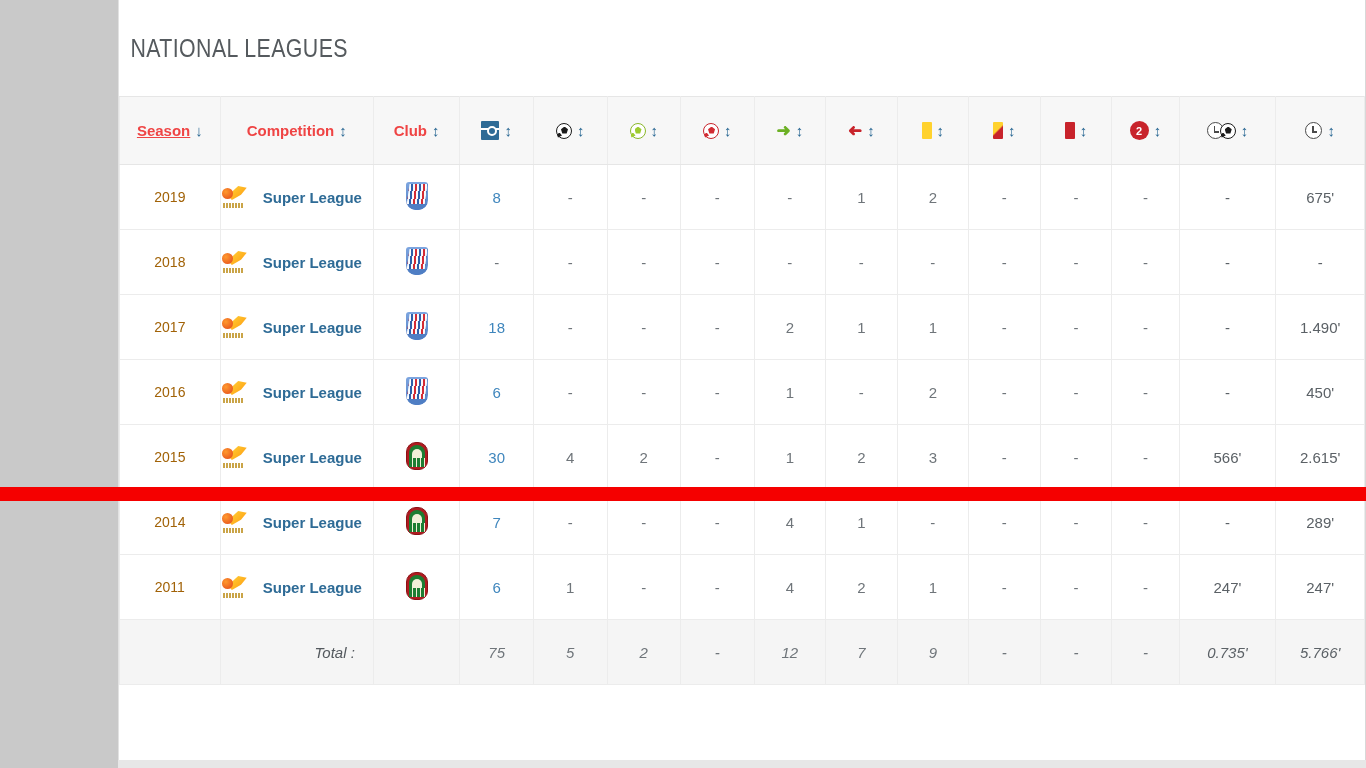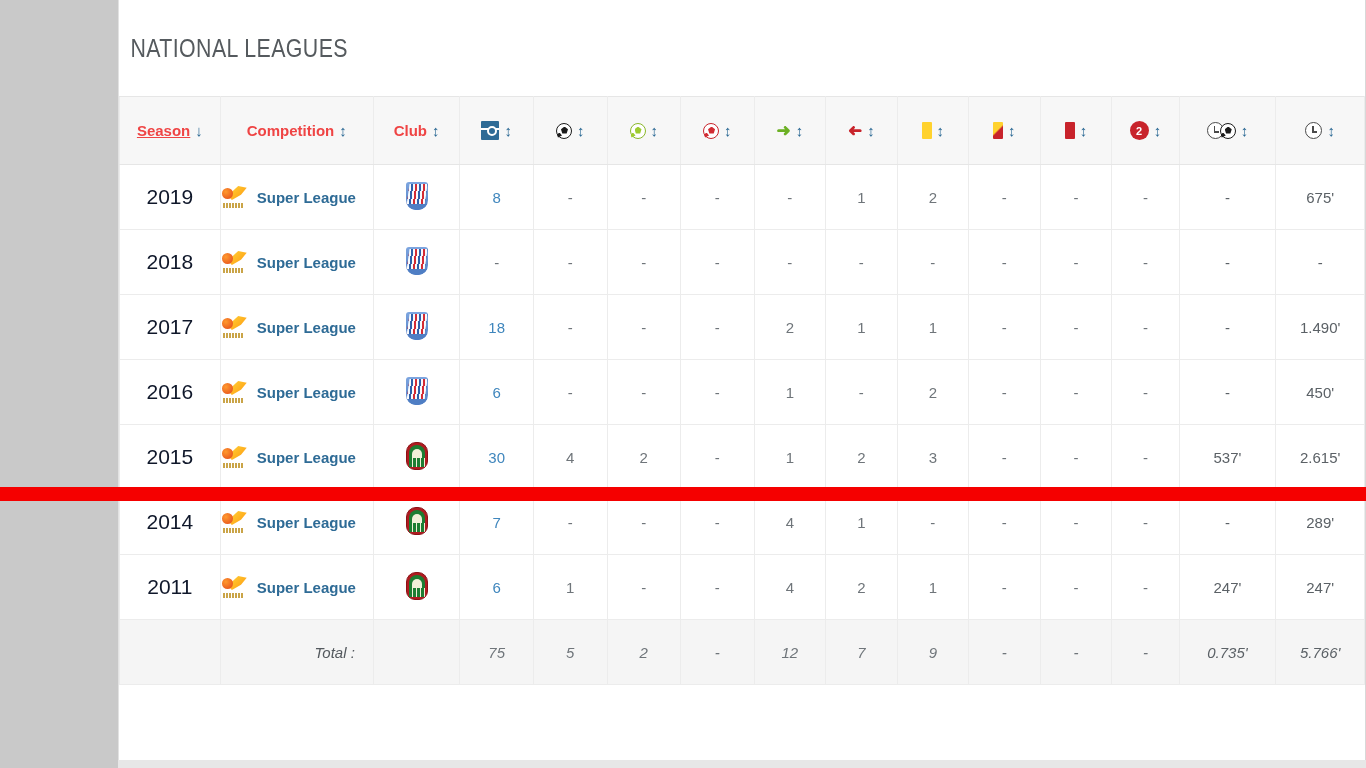--- a/index.html
+++ b/index.html
@@ -116,7 +116,7 @@
   .sort-arrow { display: inline-block; line-height: 1; }
 
   
-  .season-val { font-size: 21px; color: #0f172a; }
+  .season-val { font-size: 14px; color: #a16207; }
   .num { font-size: 15px; color: #6f757a; }
   .num.link { color: #3f86bd; }
   .minutes { font-size: 15px; color: #5b6166; }

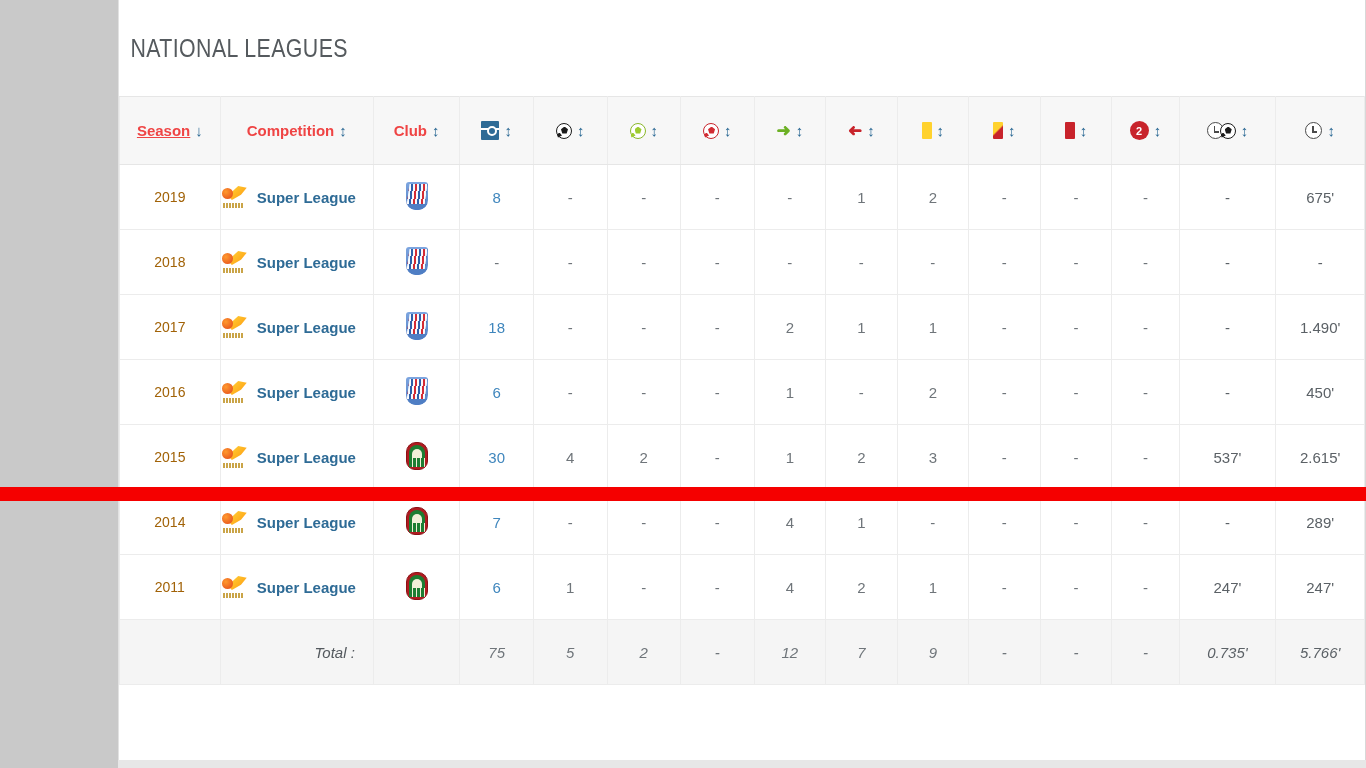--- a/index.html
+++ b/index.html
@@ -123,7 +123,7 @@
 
   
   td.comp-cell { text-align: left; padding-left: 12px; }
-  .comp-wrap { display: flex; align-items: center; gap: 10px; }
+  .comp-wrap { display: flex; align-items: center; gap: 16px; }
   .comp-name {
     color: #2e6b96;
     font-weight: bold;

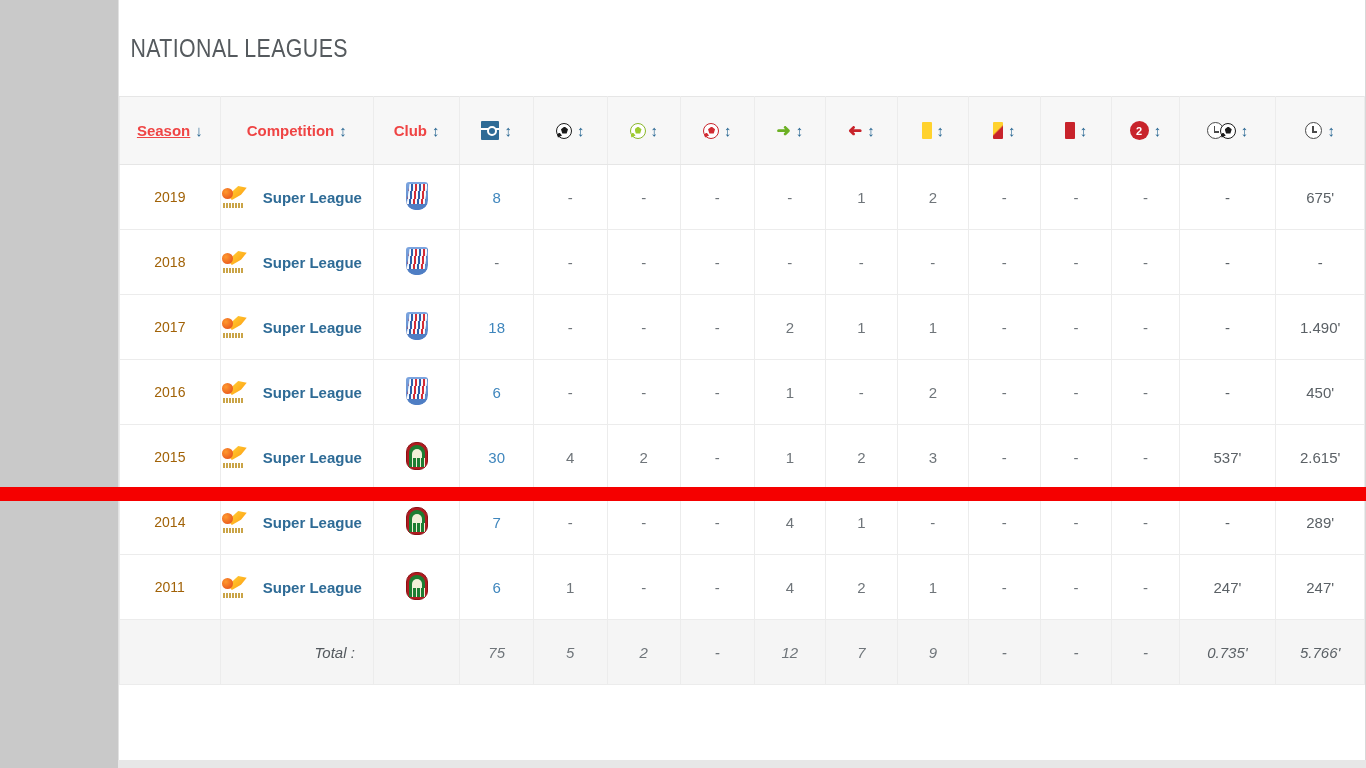--- a/index.html
+++ b/index.html
@@ -566,7 +566,7 @@
           <td><span class="num">-</span></td>
           <td><span class="num">-</span></td>
           <td><span class="num">-</span></td>
-          <td><span class="minutes">537'</span></td>
+          <td><span class="minutes">566'</span></td>
           <td><span class="minutes">2.615'</span></td>
         </tr>
 

